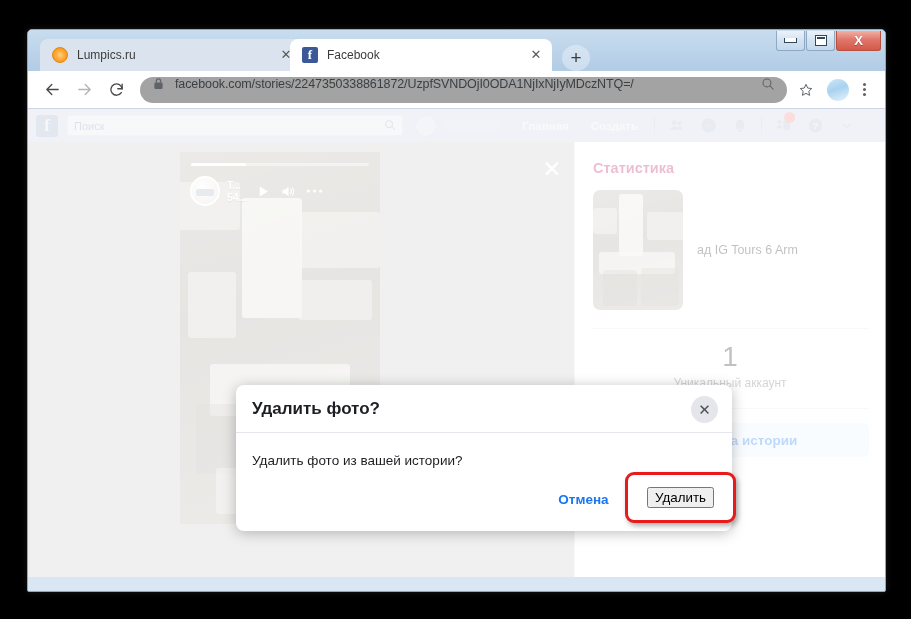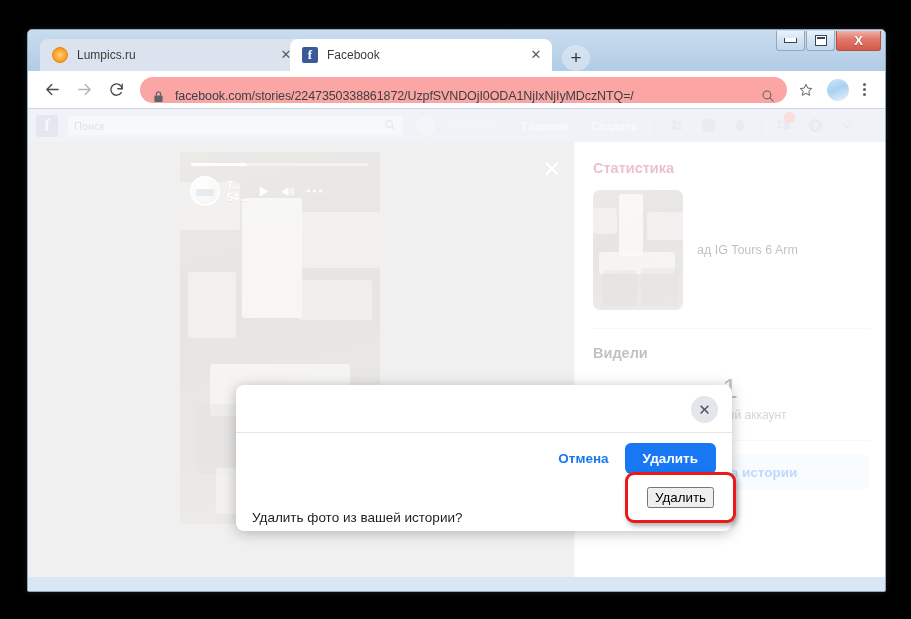--- a/index.html
+++ b/index.html
@@ -144,10 +144,10 @@
   #omnibox {
     flex: 1 1 auto;
     height: 26px;
-    background: #fca5a5;
+    background: #a3a3a3;
     border-radius: 13px;
     display: flex;
-    align-items: flex-end;
+    align-items: flex-start;
     padding: 0 4px 0 13px;
     margin: 0 6px;
     box-sizing: border-box;

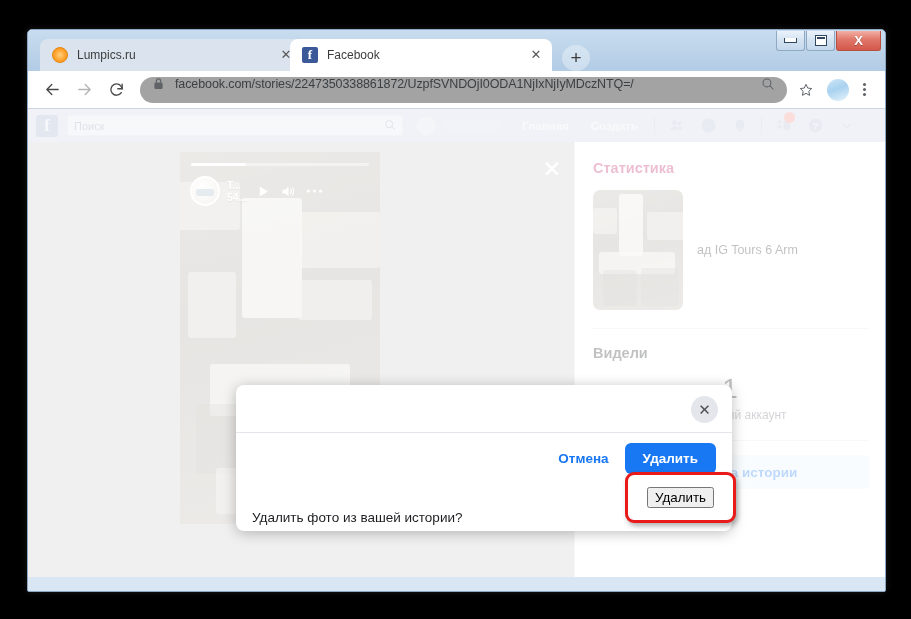--- a/index.html
+++ b/index.html
@@ -670,7 +670,6 @@
 
           <div class="stats-divider"></div>
 
-          <div id="seen-title">Видели</div>
           <div id="seen-count">1</div>
           <div id="seen-label">Уникальный аккаунт</div>
 

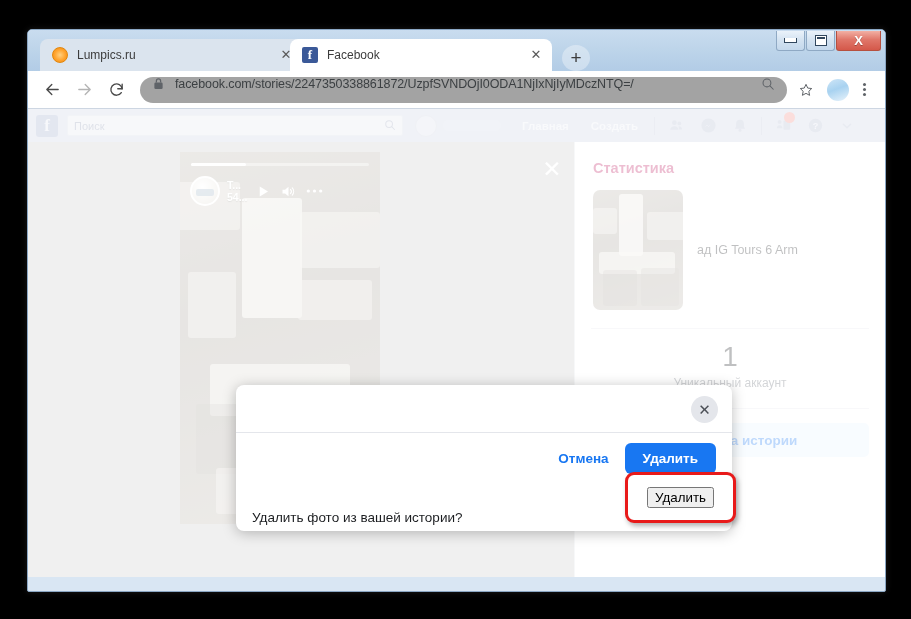--- a/index.html
+++ b/index.html
@@ -683,6 +683,7 @@
 
       <div id="modal">
         <div id="modal-header">
+          <span id="modal-title">Удалить фото?</span>
           <span id="modal-close">✕</span>
         </div>
         <div id="modal-footer">

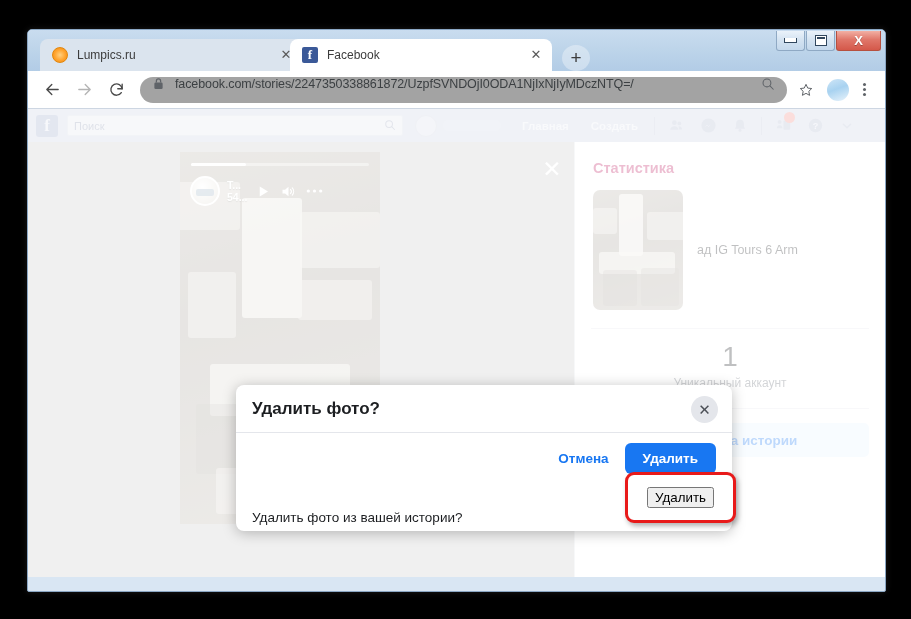--- a/index.html
+++ b/index.html
@@ -686,11 +686,11 @@
           <span id="modal-title">Удалить фото?</span>
           <span id="modal-close">✕</span>
         </div>
+        <div id="modal-body">Удалить фото из вашей истории?</div>
         <div id="modal-footer">
           <span id="btn-cancel">Отмена</span>
           <button id="btn-confirm">Удалить</button>
         </div>
-        <div id="modal-body">Удалить фото из вашей истории?</div>
       </div>
 
       <div id="annot-box">

